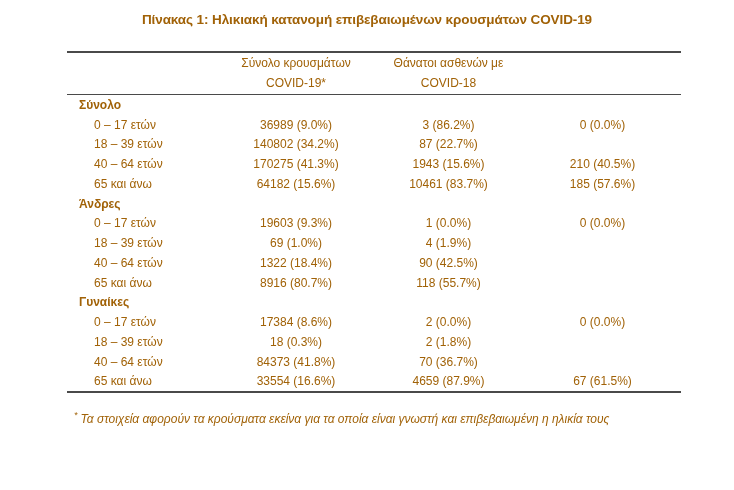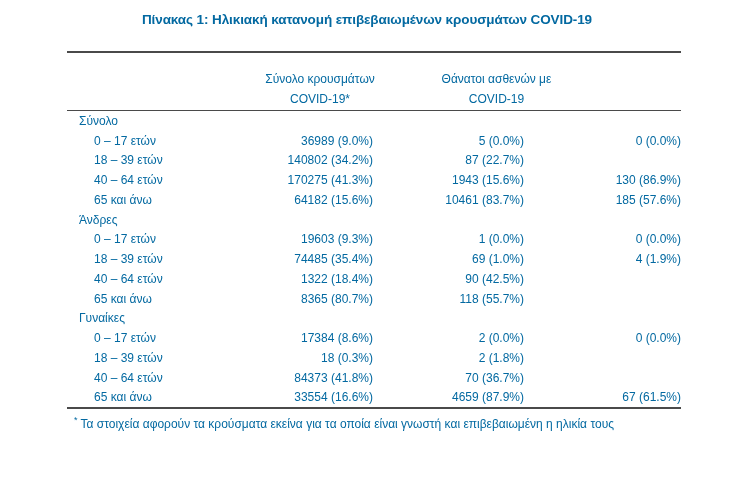--- a/index.html
+++ b/index.html
@@ -13,7 +13,7 @@
     height: 490px;
     background: #ffffff;
     font-family: "Liberation Sans", "DejaVu Sans", sans-serif;
-    color: #0369a1;
+    color: #a16207;
     overflow: hidden;
   }
   .title {

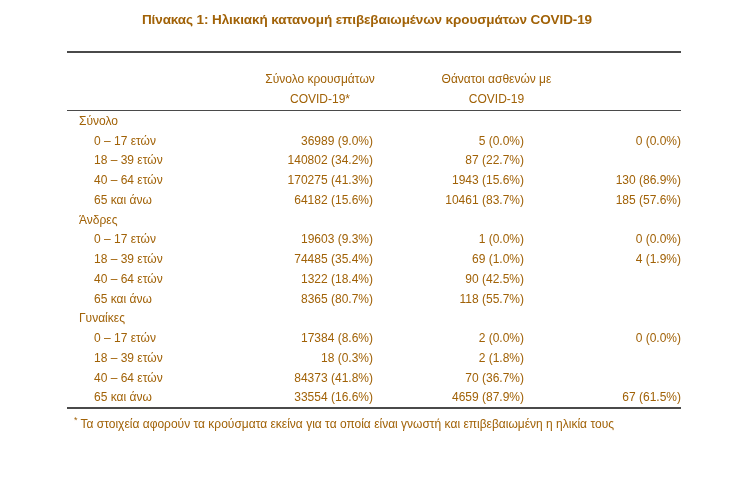--- a/index.html
+++ b/index.html
@@ -38,9 +38,8 @@
   .thead {
     display: grid;
     grid-template-columns: 152px 154px 151px 157px;
-    padding: 16px 0 1px 0;
+    padding: 0 0 1px 0;
     border-bottom: 1.5px solid #4a4a4a;
-    gap: 24px;
   }
   .hcell {
     text-align: center;

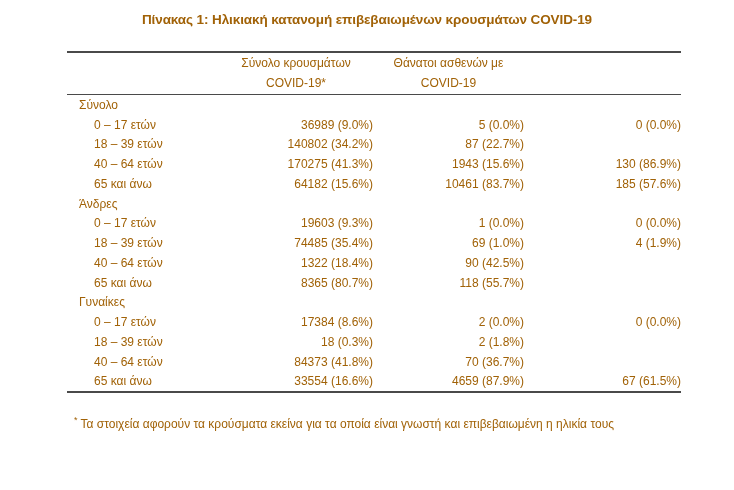--- a/index.html
+++ b/index.html
@@ -95,7 +95,7 @@
       </div>
       <div class="hcell">
         <div>Θάνατοι ασθενών με</div>
-        <div>COVID-19</div>
+        <div>COVID-18</div>
       </div>
     </div>
 

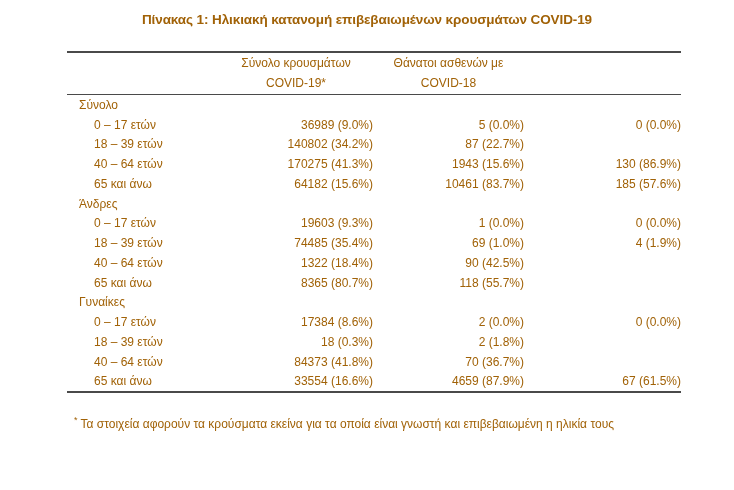--- a/index.html
+++ b/index.html
@@ -61,7 +61,7 @@
   }
   .section-label {
     padding-left: 12px;
-    font-weight: 400;
+    font-weight: 700;
     white-space: nowrap;
   }
   .footnote {

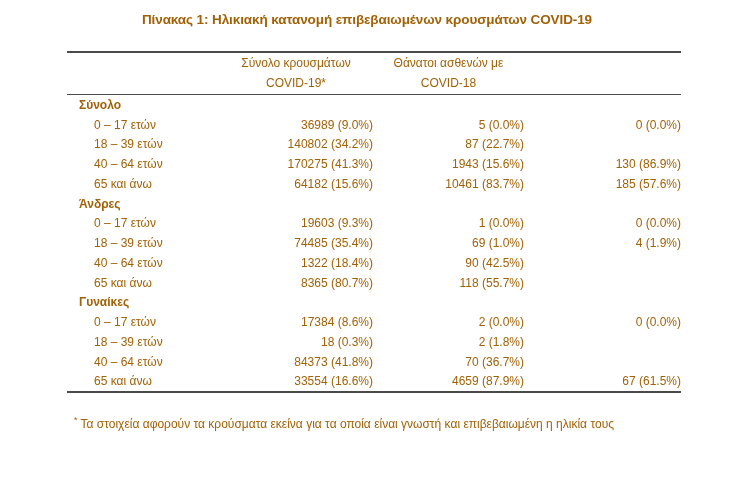--- a/index.html
+++ b/index.html
@@ -52,7 +52,7 @@
     align-items: center;
   }
   .cell.num {
-    text-align: right;
+    text-align: center;
     white-space: nowrap;
   }
   .cell.rlabel {

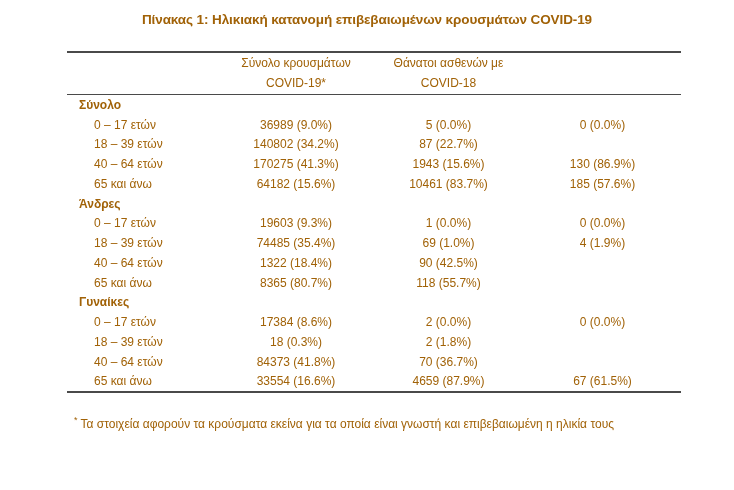--- a/index.html
+++ b/index.html
@@ -107,7 +107,7 @@
       <div class="row">
         <div class="cell rlabel">0 – 17 ετών</div>
         <div class="cell num">36989 (9.0%)</div>
-        <div class="cell num">5 (0.0%)</div>
+        <div class="cell num">3 (86.2%)</div>
         <div class="cell num">0 (0.0%)</div>
       </div>
       <div class="row">

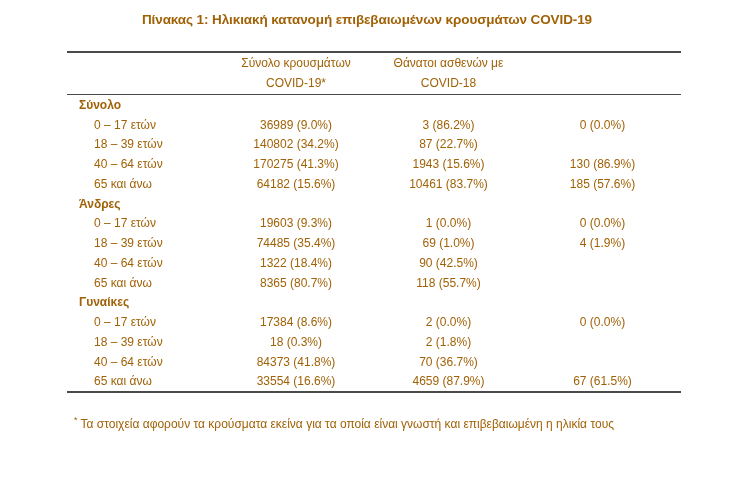--- a/index.html
+++ b/index.html
@@ -119,7 +119,7 @@
         <div class="cell rlabel">40 – 64 ετών</div>
         <div class="cell num">170275 (41.3%)</div>
         <div class="cell num">1943 (15.6%)</div>
-        <div class="cell num">130 (86.9%)</div>
+        <div class="cell num">210 (40.5%)</div>
       </div>
       <div class="row">
         <div class="cell rlabel">65 και άνω</div>

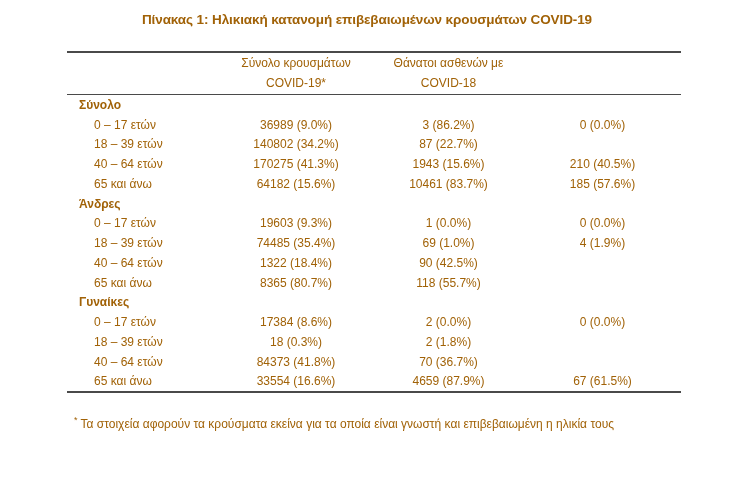--- a/index.html
+++ b/index.html
@@ -139,7 +139,6 @@
       </div>
       <div class="row">
         <div class="cell rlabel">18 – 39 ετών</div>
-        <div class="cell num">74485 (35.4%)</div>
         <div class="cell num">69 (1.0%)</div>
         <div class="cell num">4 (1.9%)</div>
       </div>

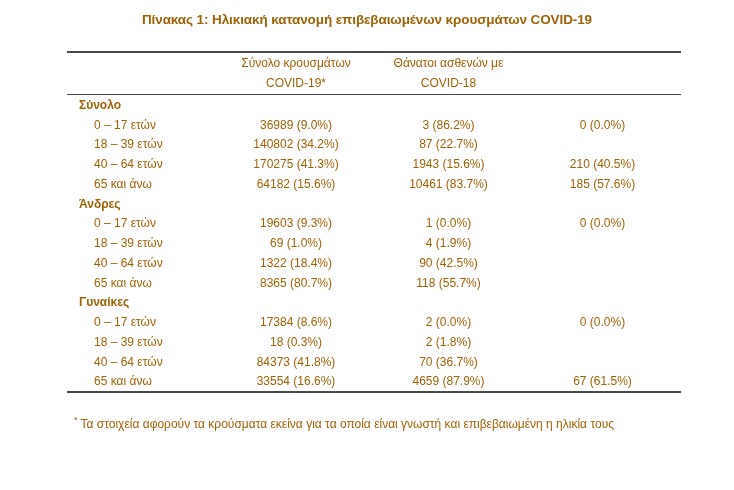--- a/index.html
+++ b/index.html
@@ -149,7 +149,7 @@
       </div>
       <div class="row">
         <div class="cell rlabel">65 και άνω</div>
-        <div class="cell num">8365 (80.7%)</div>
+        <div class="cell num">8916 (80.7%)</div>
         <div class="cell num">118 (55.7%)</div>
       </div>
 

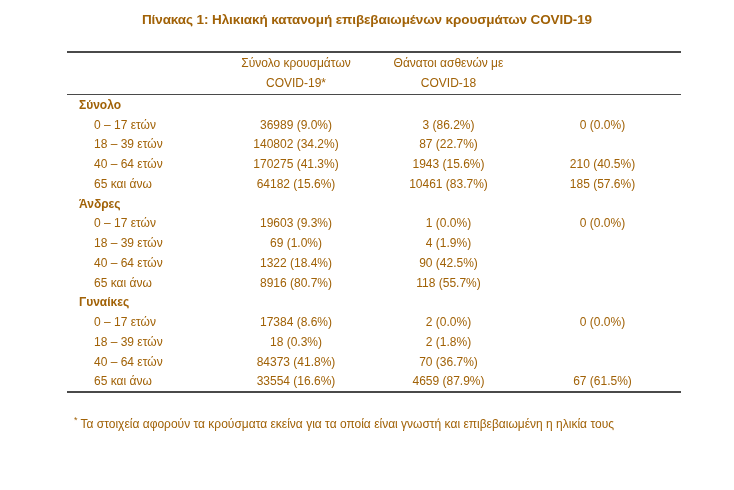--- a/index.html
+++ b/index.html
@@ -66,11 +66,12 @@
   }
   .footnote {
     position: absolute;
-    top: 414px;
+    top: 405px;
     left: 74px;
     font-size: 12px;
-    line-height: 13px;
+    line-height: 20px;
     white-space: nowrap;
+    font-style: italic;
   }
   .fn-marker {
     vertical-align: super;

